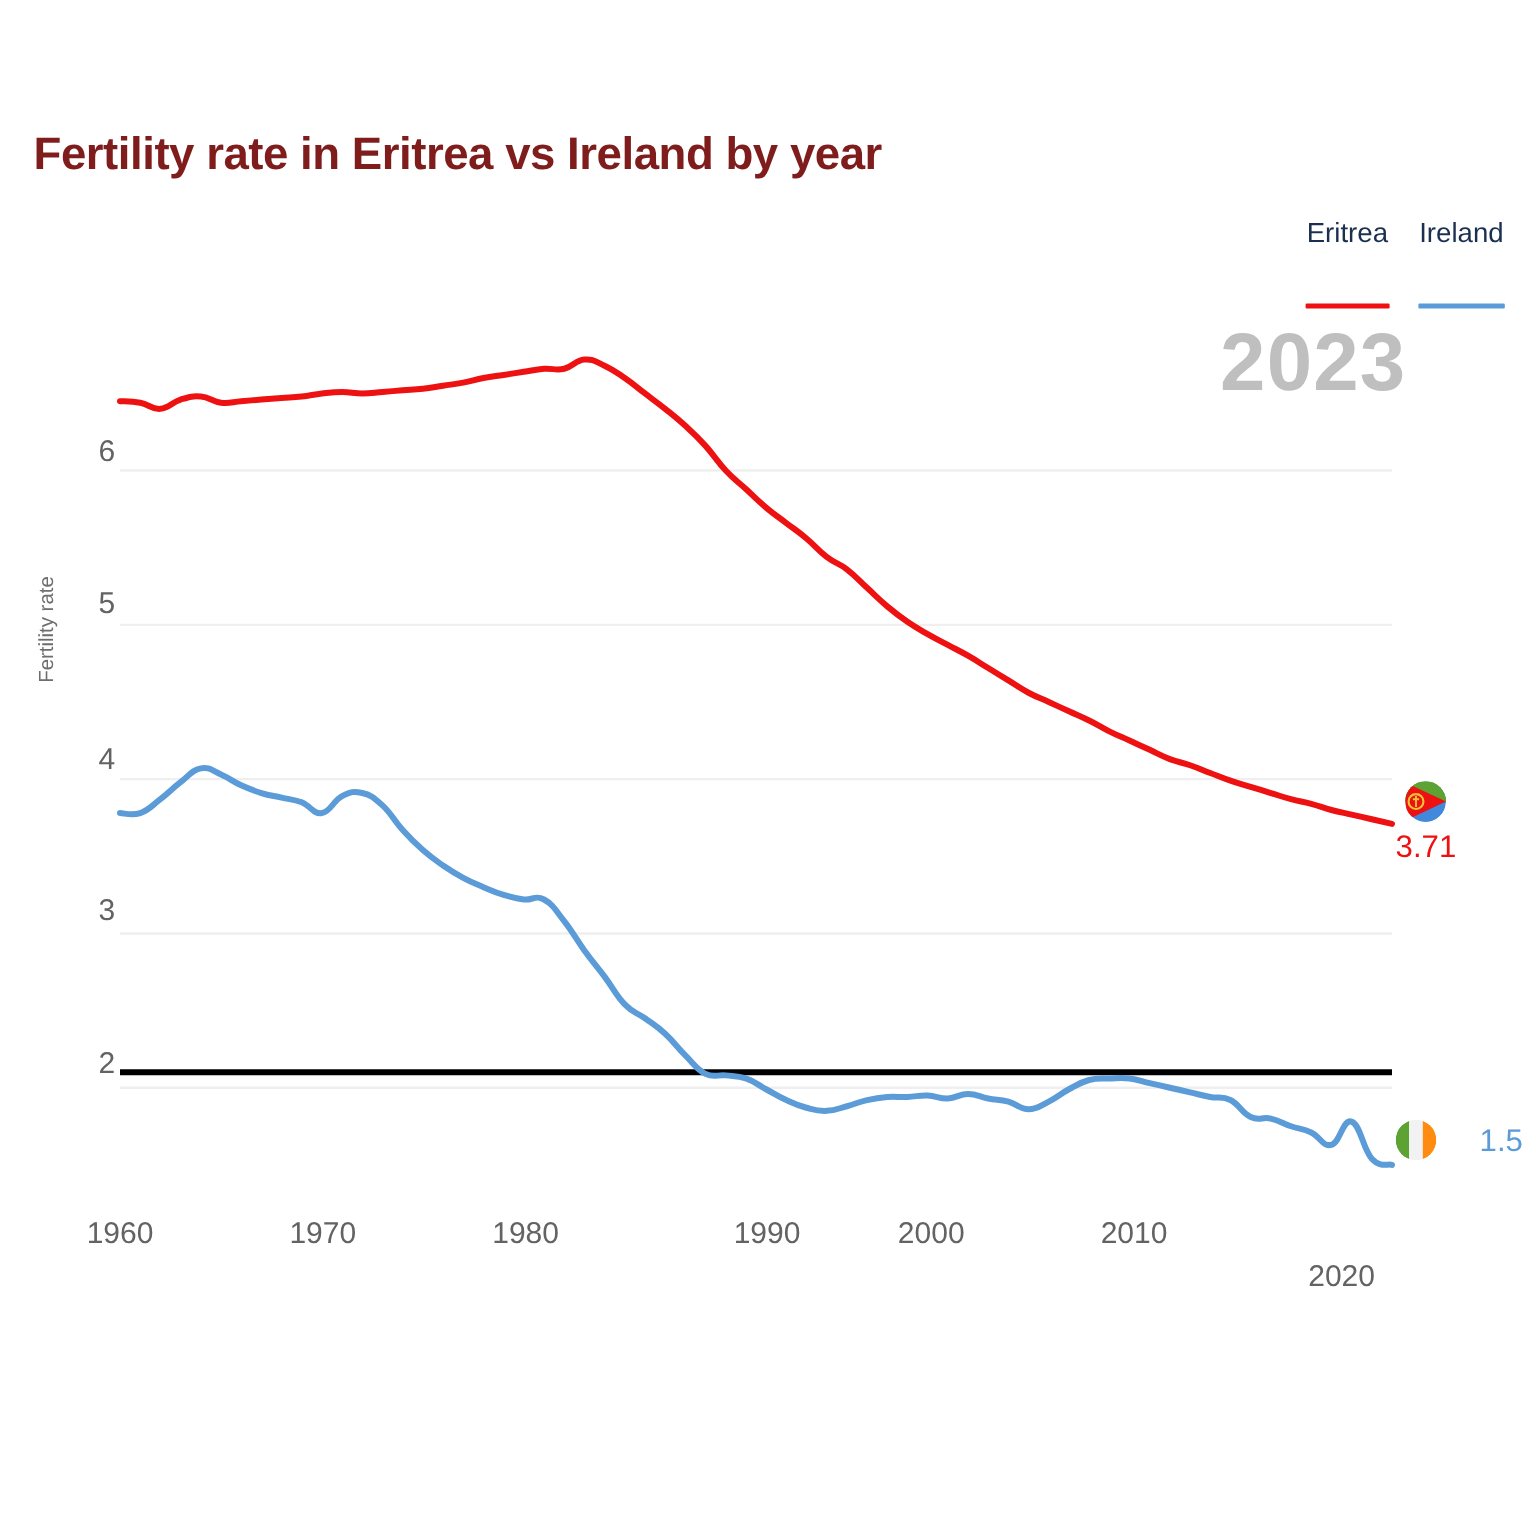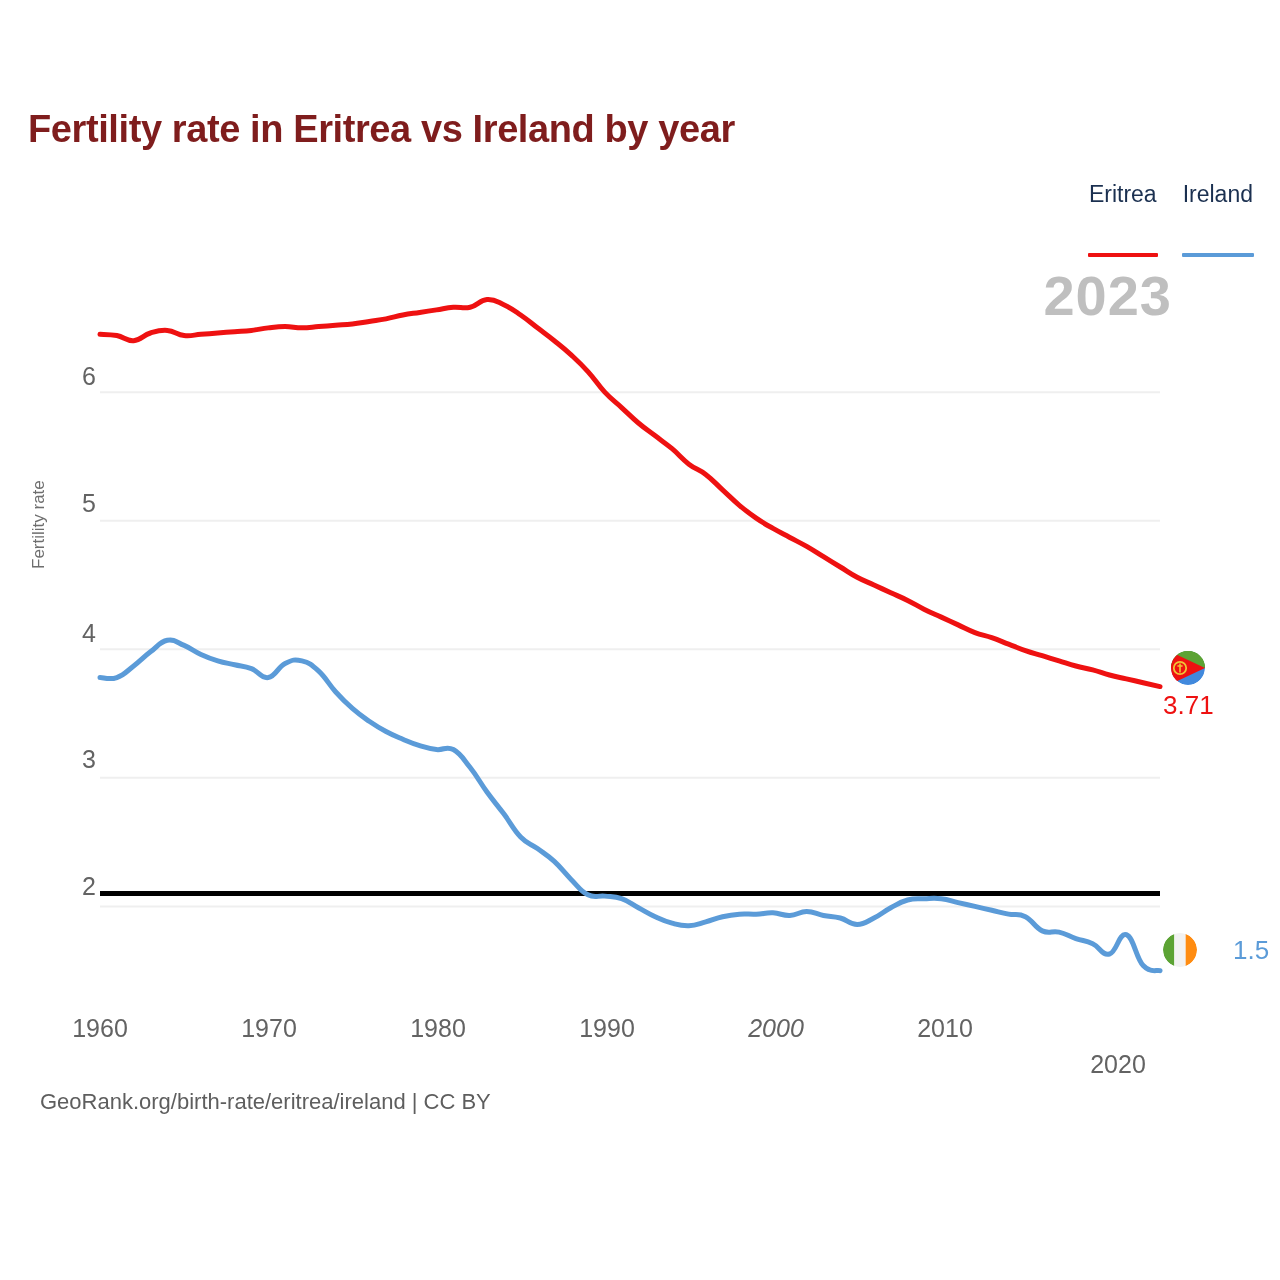--- a/index.html
+++ b/index.html
@@ -66,7 +66,7 @@
     position: absolute;
     right: 108px;
     top: 268px;
-    font-size: 56px;
+    font-size: 68px;
     font-weight: bold;
     color: #bfbfbf;
     letter-spacing: 1px;

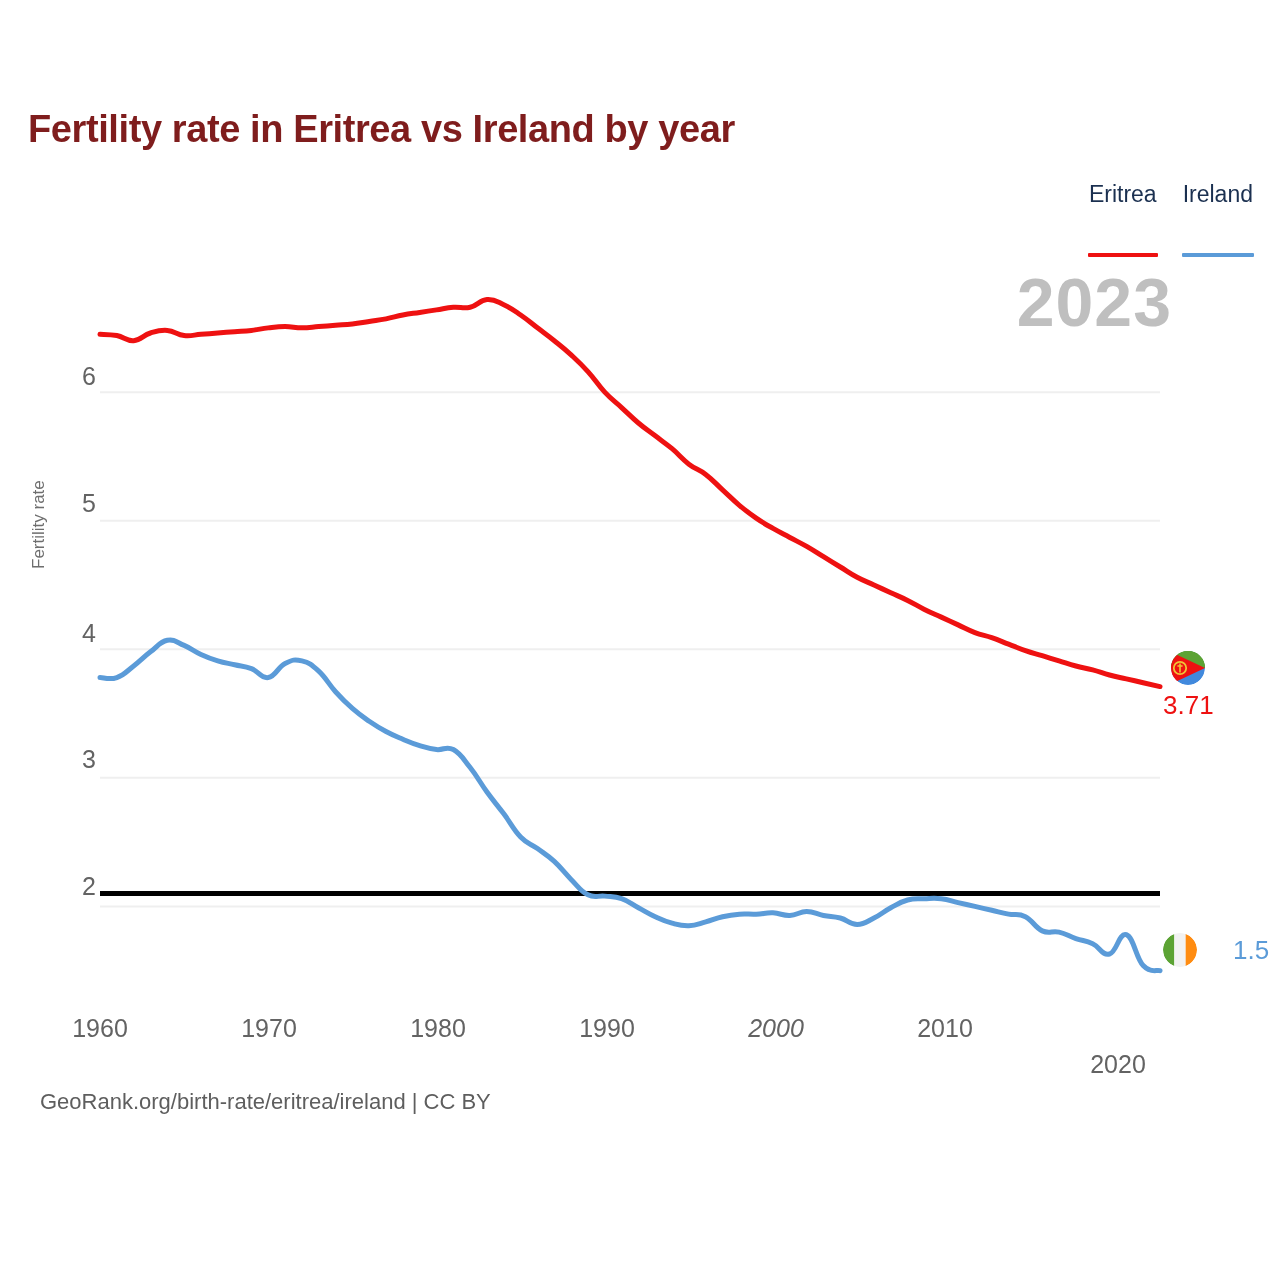--- a/index.html
+++ b/index.html
@@ -172,7 +172,7 @@
   <div class="tick xtick" style="left:40px; top:1014px;">1960</div>
   <div class="tick xtick" style="left:209px; top:1014px;">1970</div>
   <div class="tick xtick" style="left:378px; top:1014px;">1980</div>
-  <div class="tick xtick" style="left:547px; top:1014px;">1990</div>
+  <div class="tick xtick" style="left:547px; top:1014px;text-align:right;">1990</div>
   <div class="tick xtick" style="left:716px; top:1014px;font-style:italic;">2000</div>
   <div class="tick xtick" style="left:885px; top:1014px;">2010</div>
   <div class="tick xtick" style="left:1058px; top:1014px;margin-top:36px;">2020</div>

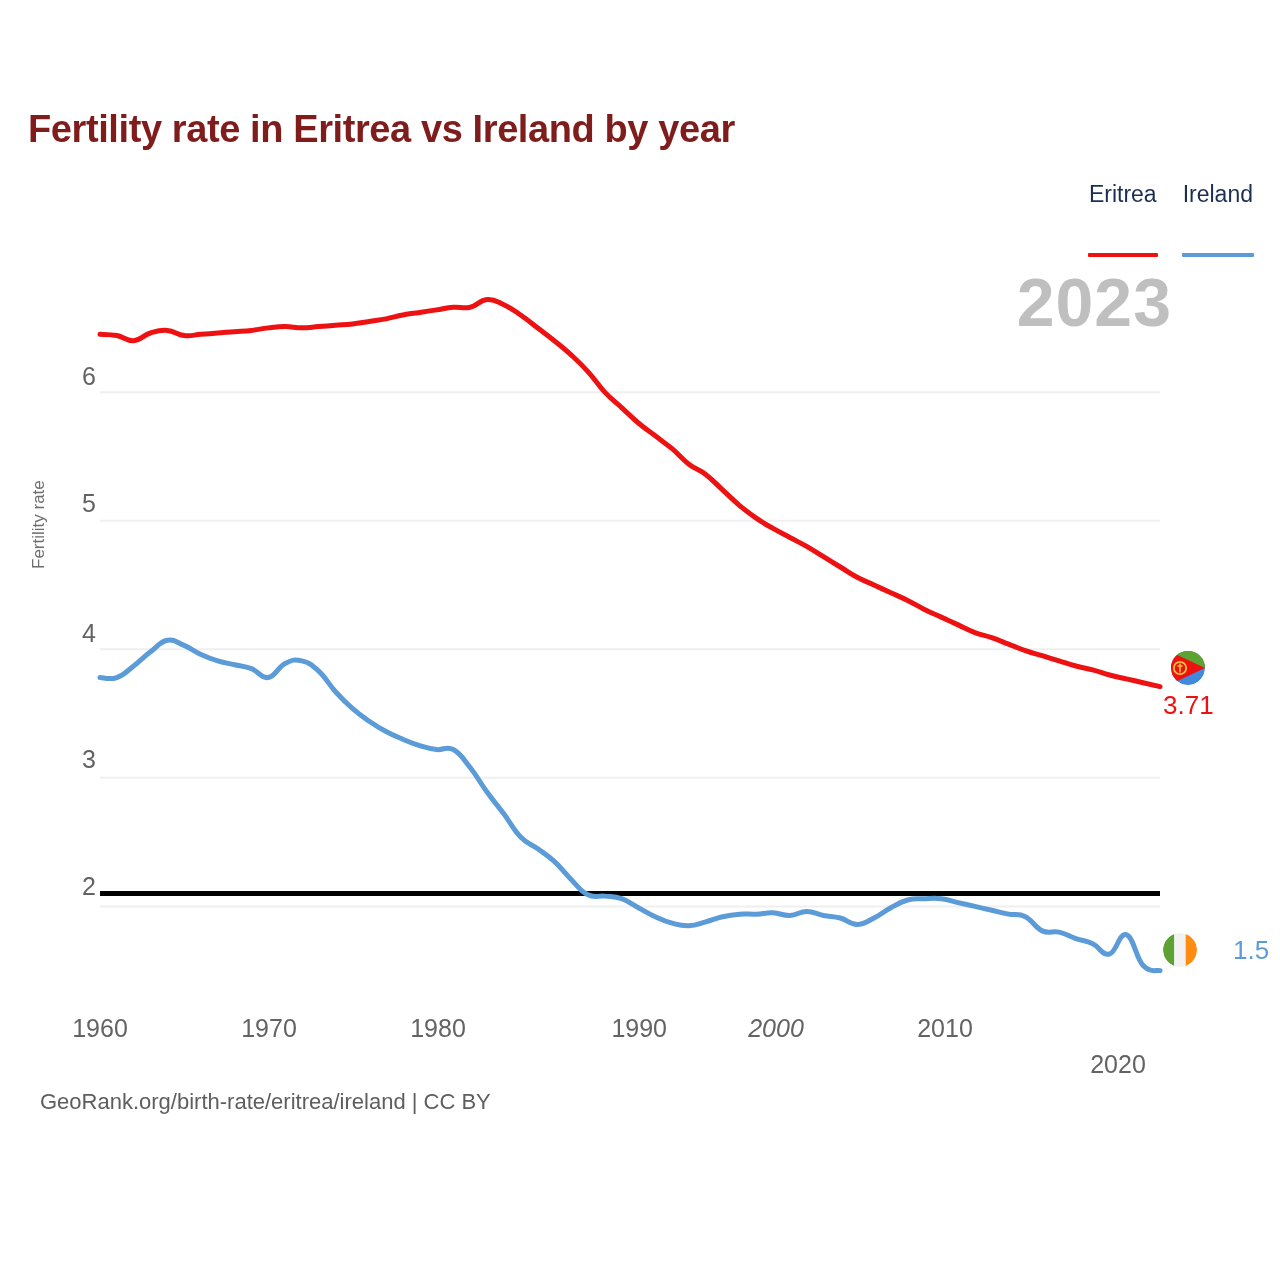--- a/index.html
+++ b/index.html
@@ -173,7 +173,7 @@
   <div class="tick xtick" style="left:209px; top:1014px;">1970</div>
   <div class="tick xtick" style="left:378px; top:1014px;">1980</div>
   <div class="tick xtick" style="left:547px; top:1014px;text-align:right;">1990</div>
-  <div class="tick xtick" style="left:716px; top:1014px;font-style:italic;">2000</div>
+  <div class="tick xtick" style="left:716px; top:1014px;">2000</div>
   <div class="tick xtick" style="left:885px; top:1014px;">2010</div>
   <div class="tick xtick" style="left:1058px; top:1014px;margin-top:36px;">2020</div>
 

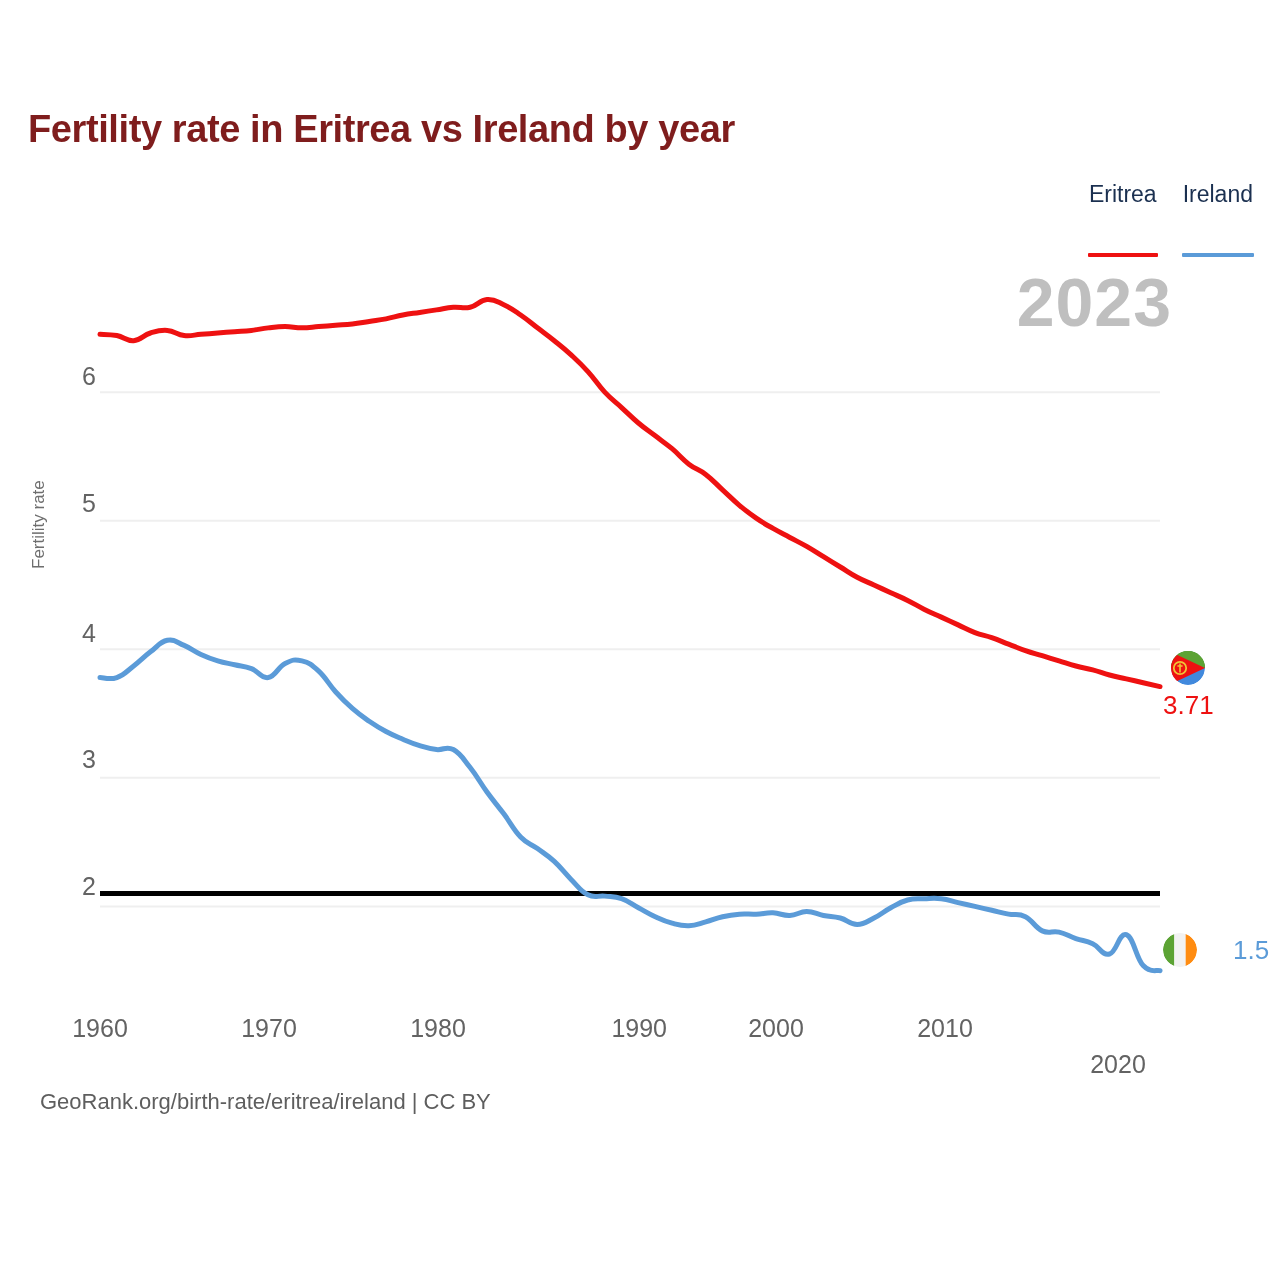--- a/index.html
+++ b/index.html
@@ -223,7 +223,6 @@
   </div>
 
   <div class="footer">
-    <div>GeoRank.org/birth-rate/eritrea/ireland | CC BY</div>
   </div>
 
 </div>

